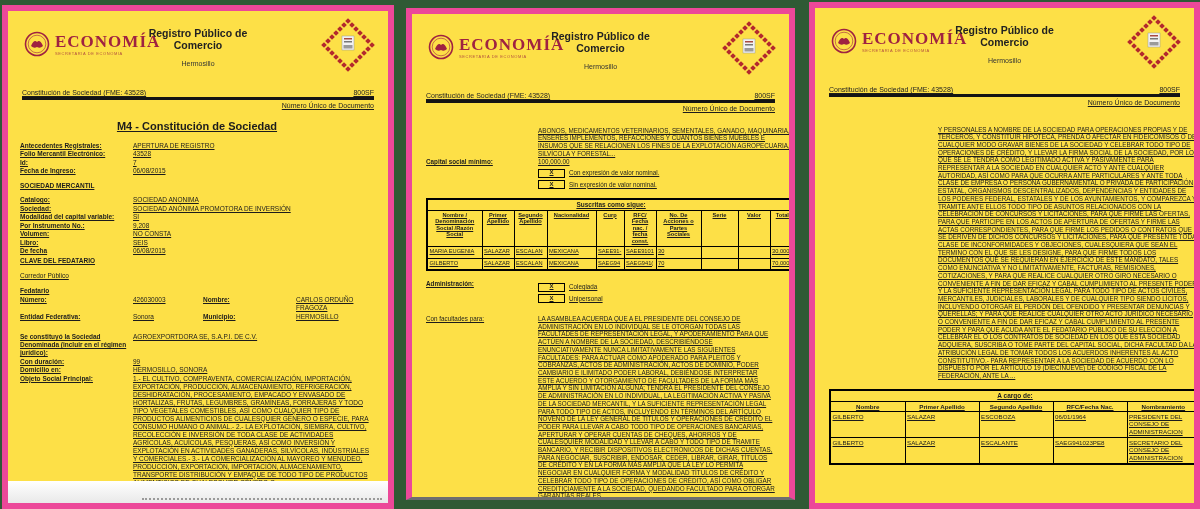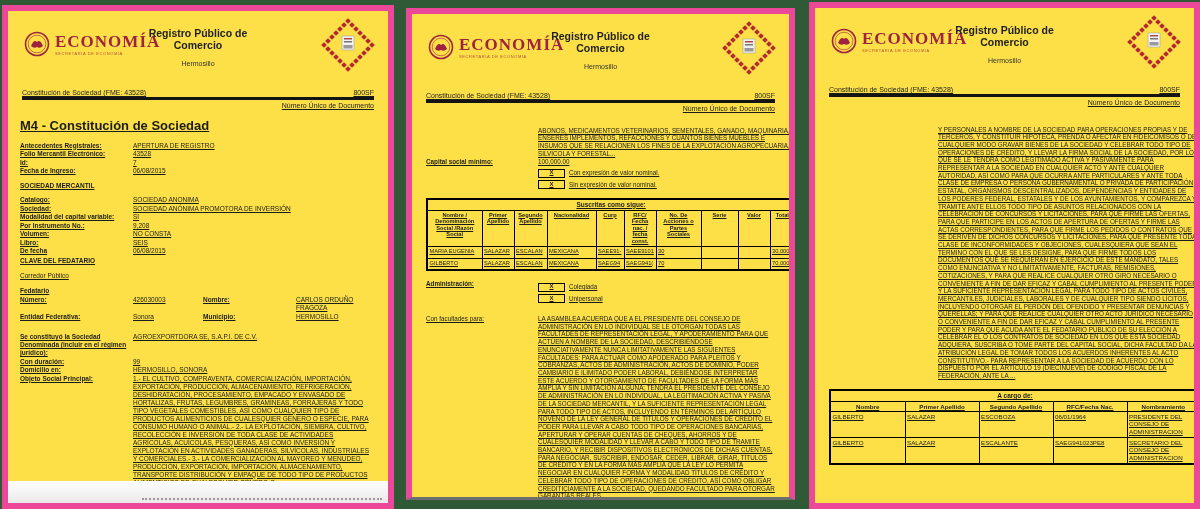--- a/index.html
+++ b/index.html
@@ -27,7 +27,7 @@
 
   
   .b1 { margin:13px 14px 0 12px; font-size:6.5px; line-height:8px; }
-  .formtitle { text-align:left; font-weight:bold; font-size:13px; margin:8px 0 12px 0; }
+  .formtitle { text-align:center; font-weight:bold; font-size:11px; margin:8px 0 12px 0; }
   .frow { display:flex; margin-bottom:0.5px; }
   .flabel { width:113px; font-weight:bold; flex-shrink:0; padding-right:4px; }
   .fvalue { flex:1; }

